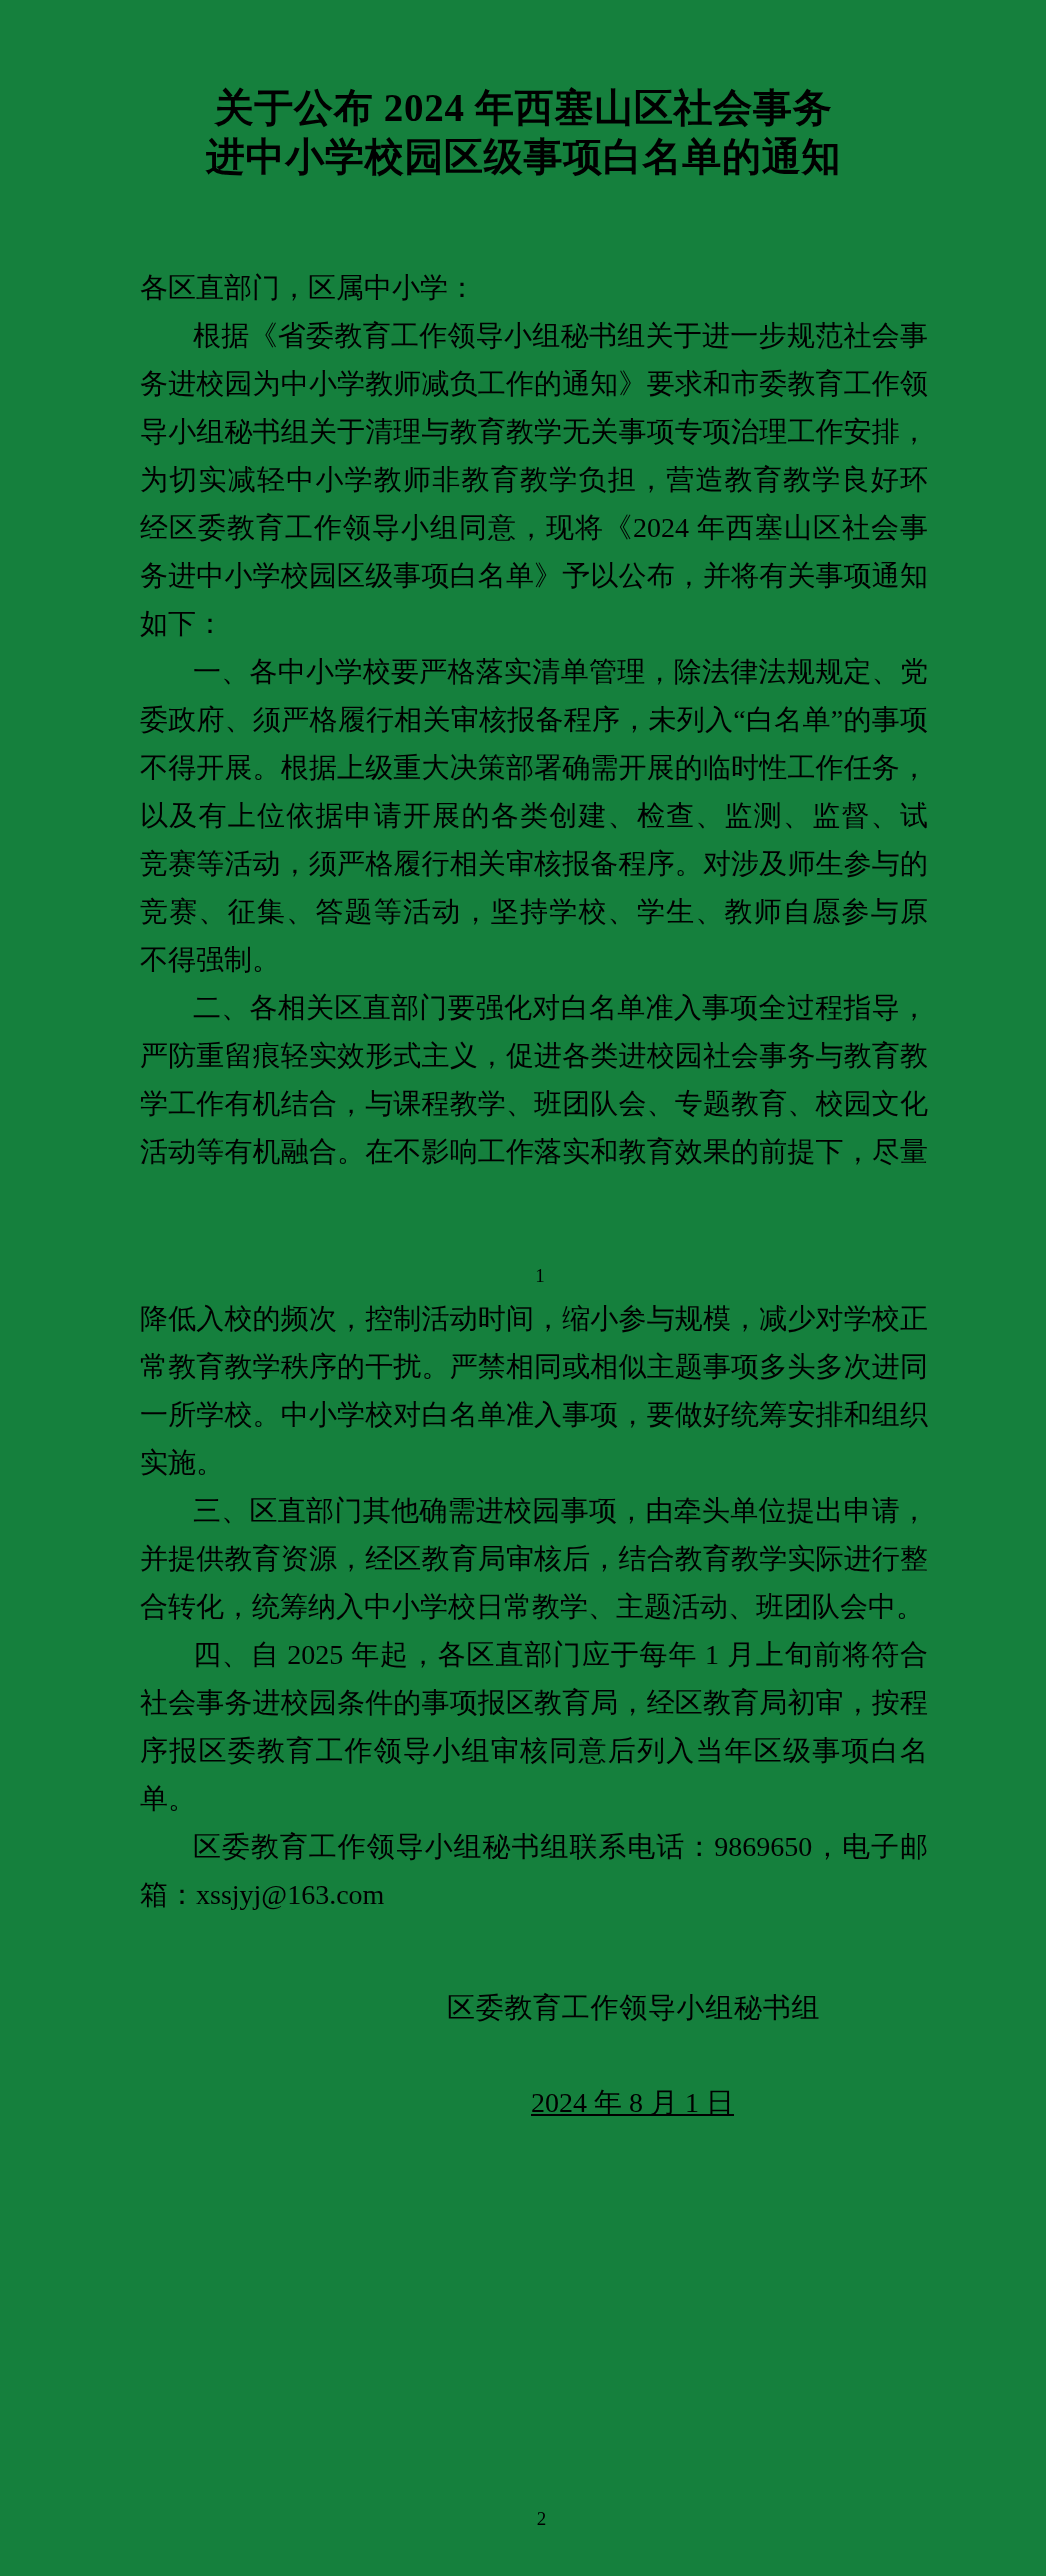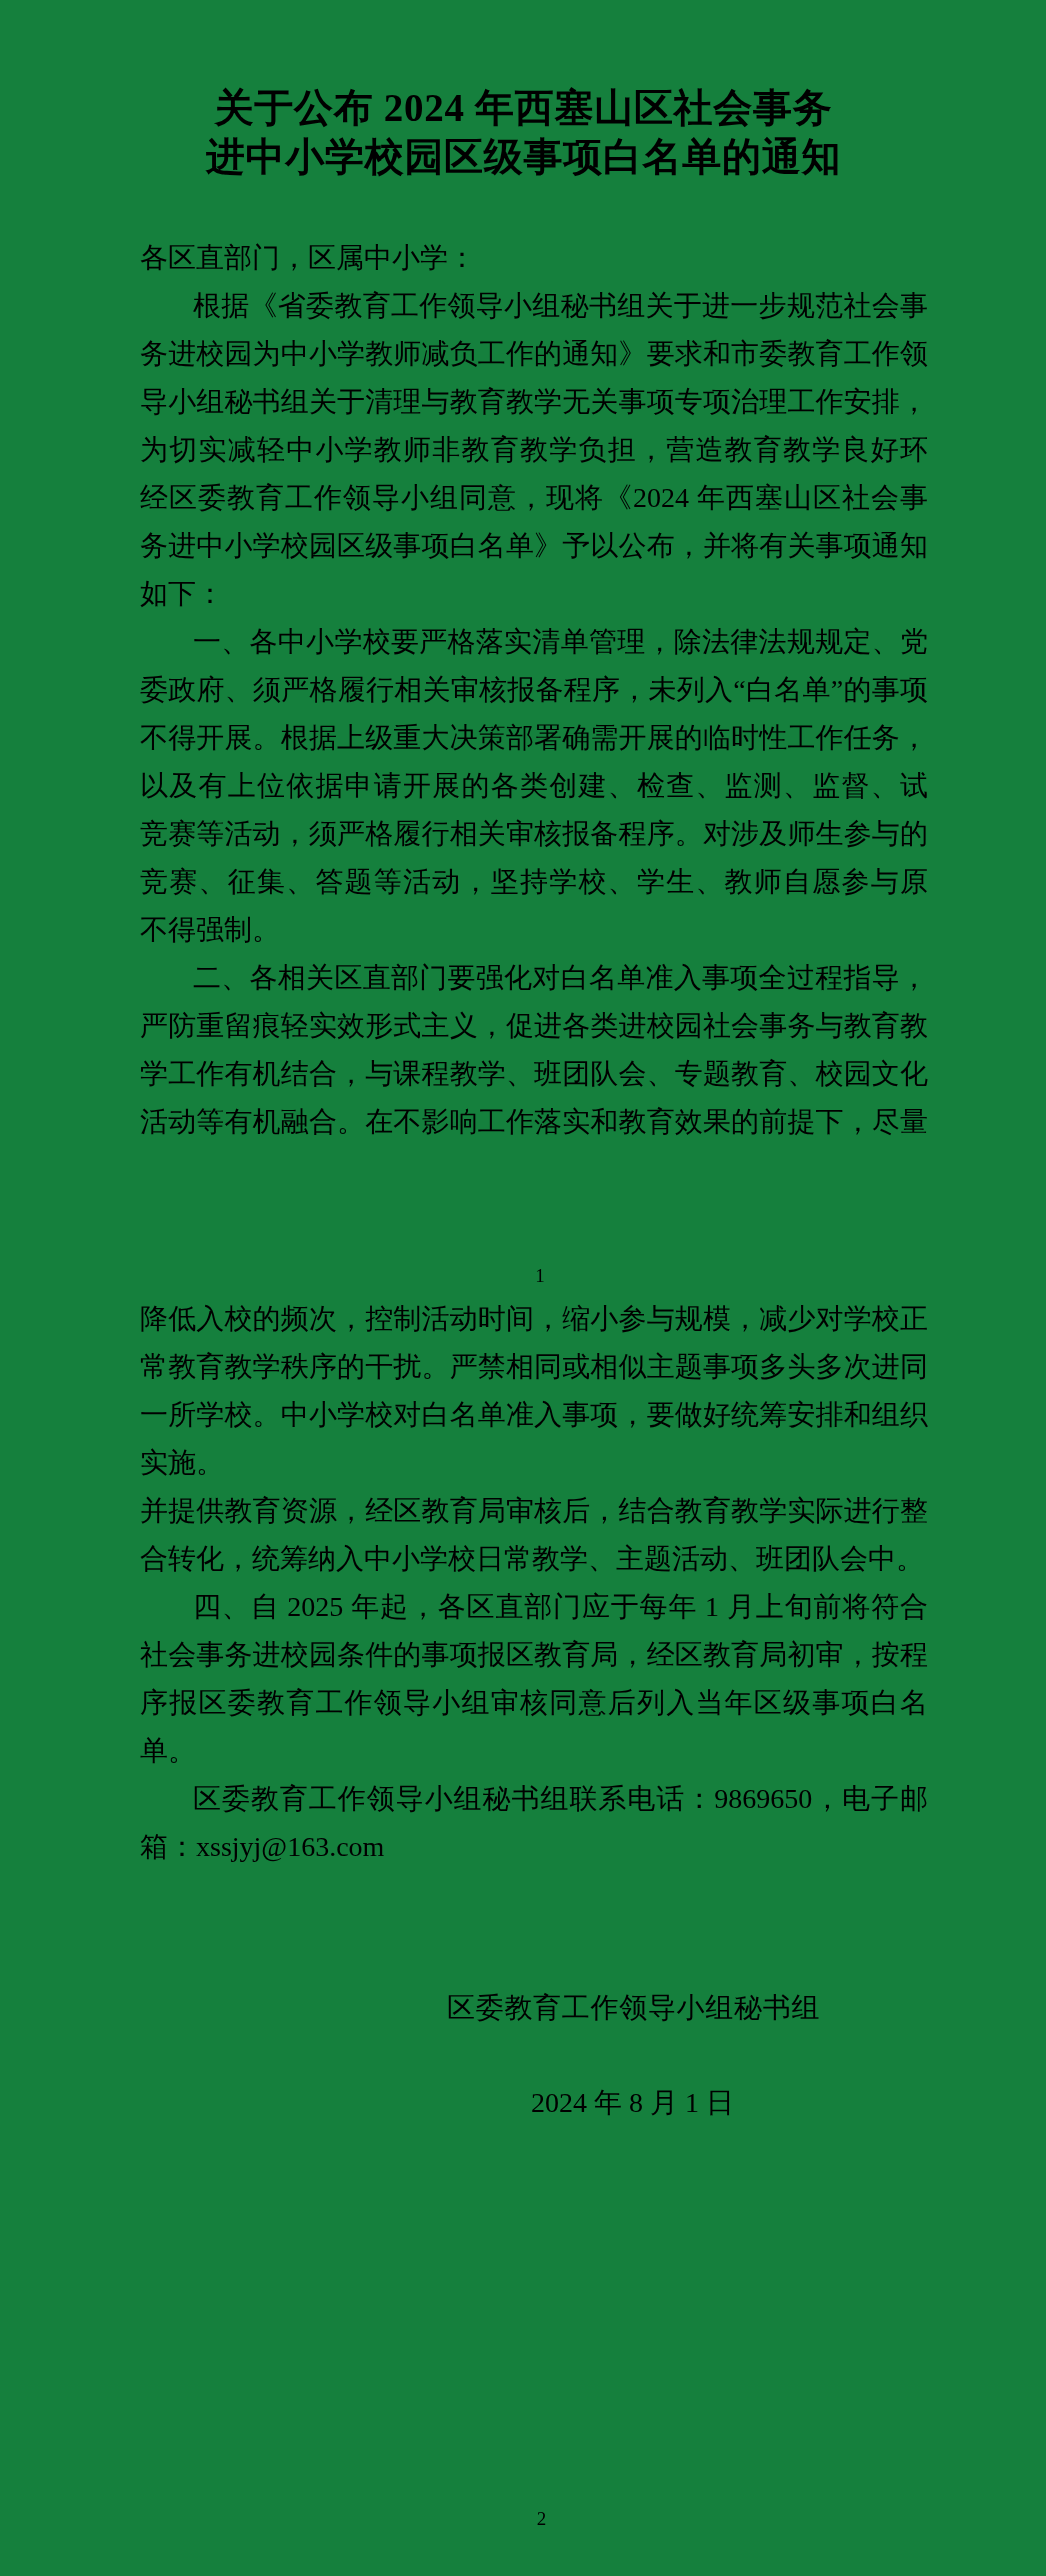--- a/index.html
+++ b/index.html
@@ -21,7 +21,7 @@
     position:absolute;left:140px;width:788px;
     font-size:28px;line-height:48px;
   }
-  #body1{top:234px;}
+  #body1{top:264px;}
   #body2{top:1295px;}
   .line{
     height:48px;overflow:hidden;

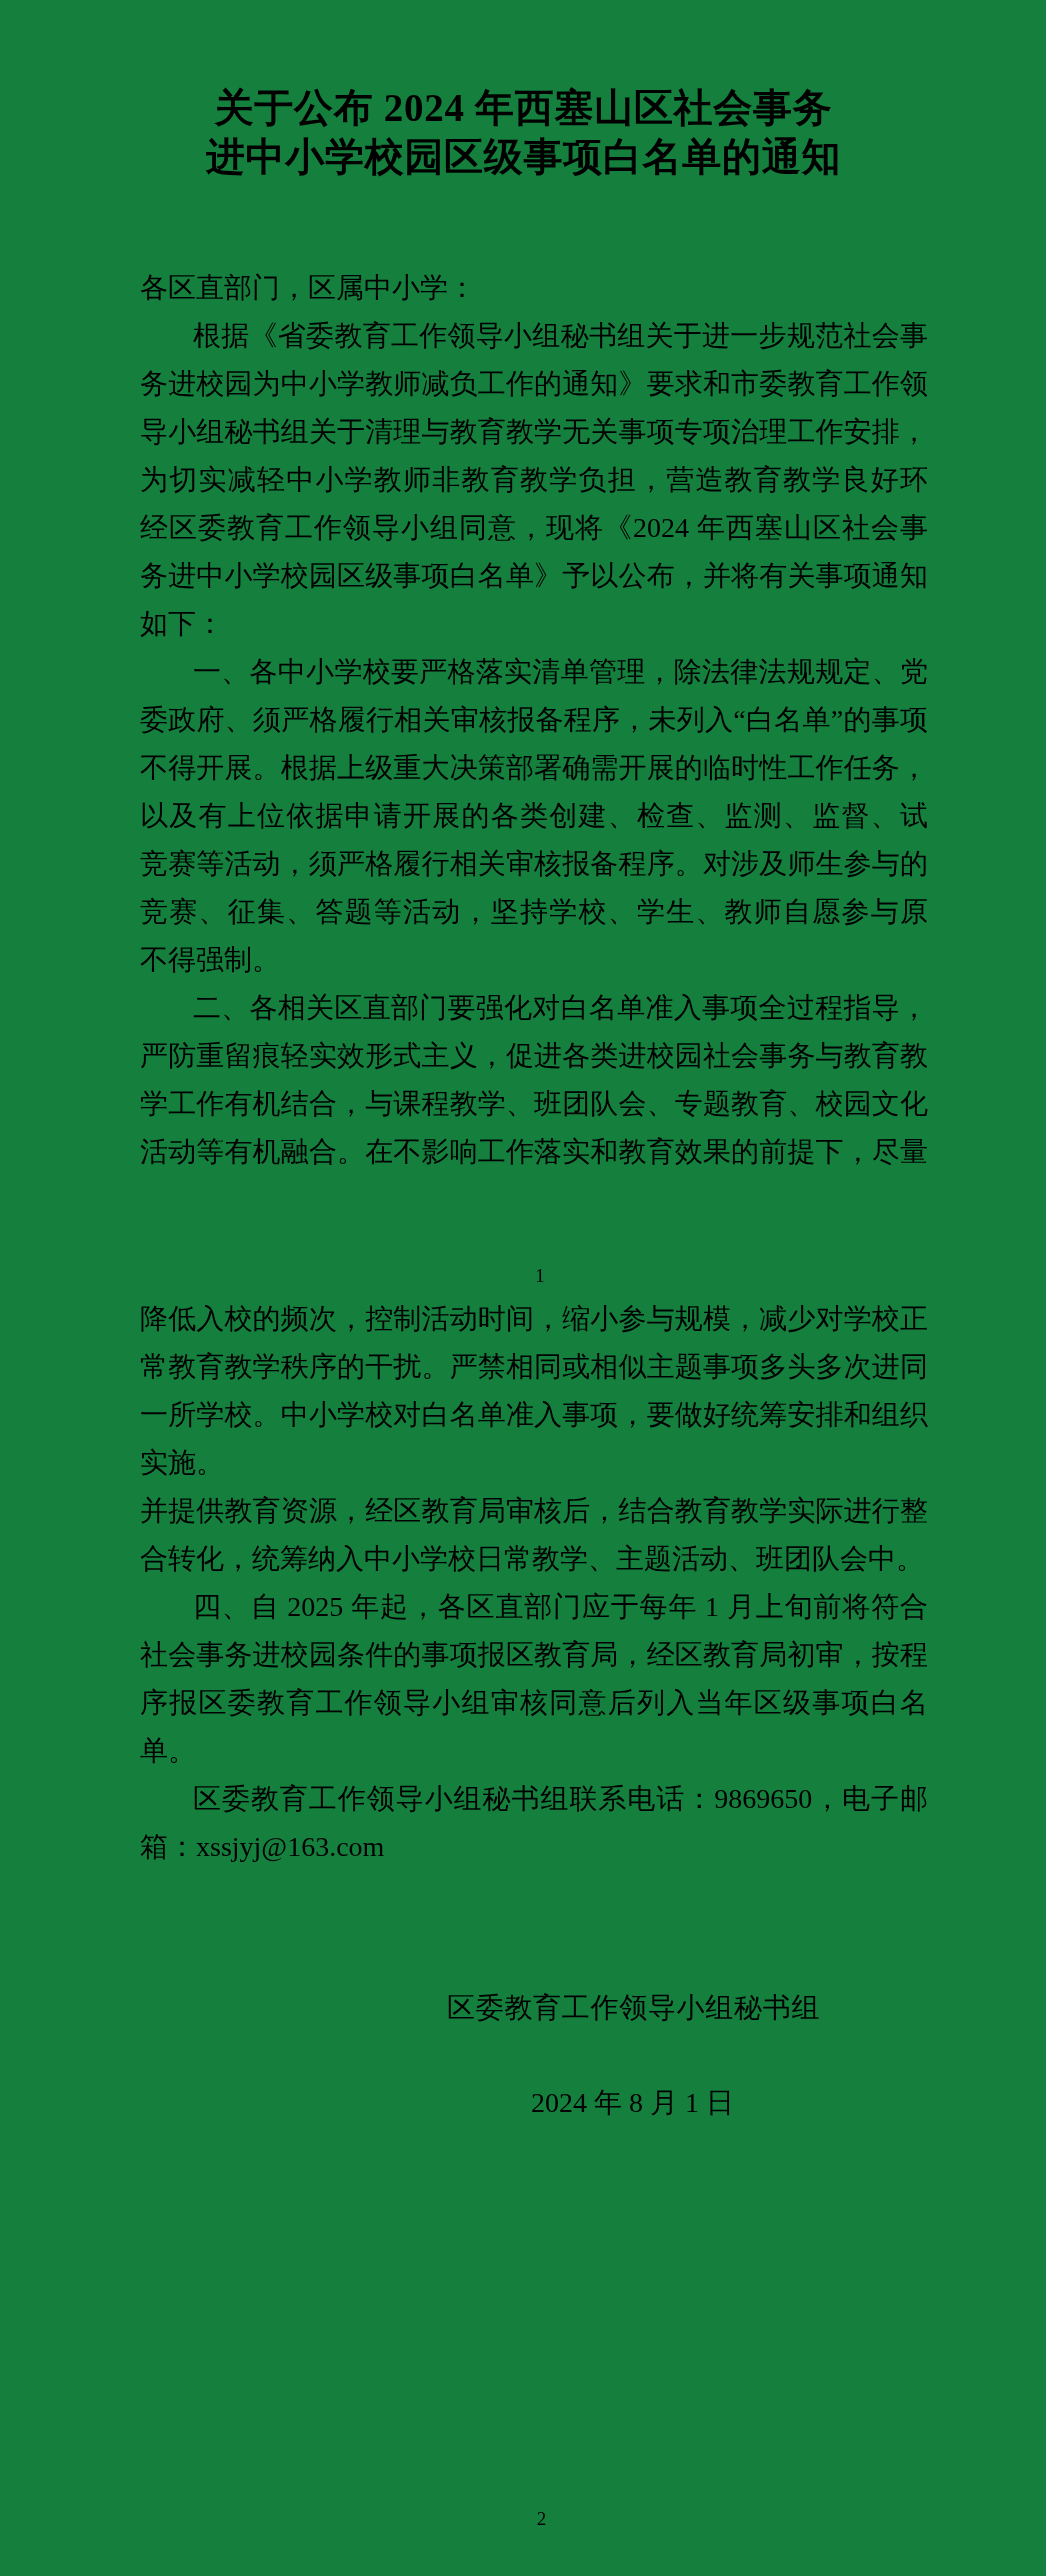--- a/index.html
+++ b/index.html
@@ -87,6 +87,7 @@
       <div class="line fill">常教育教学秩序的干扰。严禁相同或相似主题事项多头多次进同</div>
       <div class="line fill">一所学校。中小学校对白名单准入事项，要做好统筹安排和组织</div>
       <div class="line">实施。</div>
+      <div class="line indent fill">三、区直部门其他确需进校园事项，由牵头单位提出申请，</div>
       <div class="line fill">并提供教育资源，经区教育局审核后，结合教育教学实际进行整</div>
       <div class="line">合转化，统筹纳入中小学校日常教学、主题活动、班团队会中。</div>
       <div class="line indent fill">四、自 2025 年起，各区直部门应于每年 1 月上旬前将符合</div>

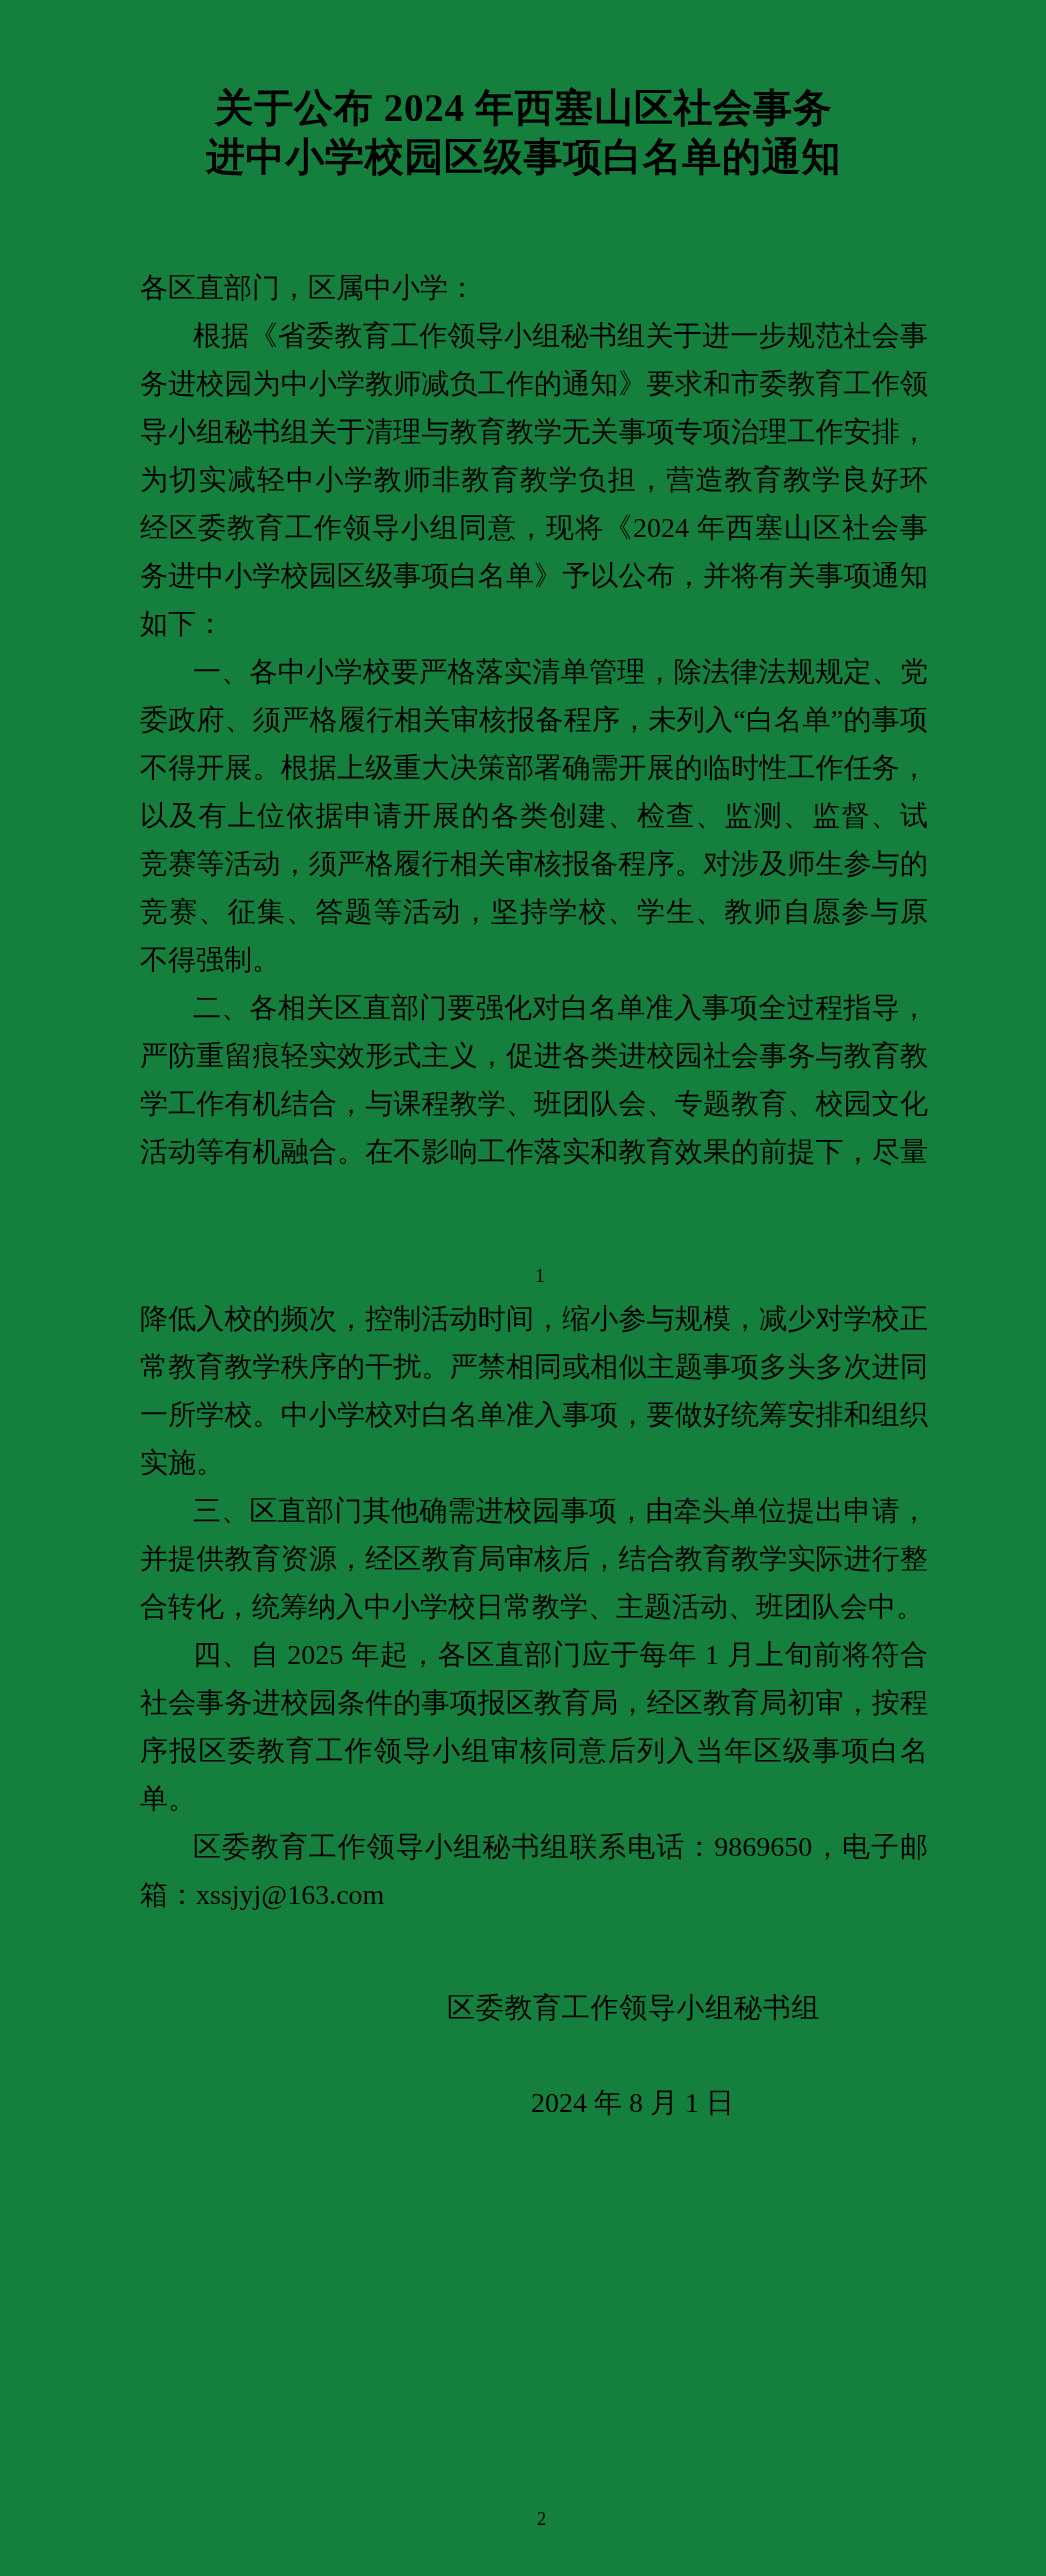--- a/index.html
+++ b/index.html
@@ -45,7 +45,7 @@
   }
   .date{
     position:absolute;top:2079px;left:531px;
-    font-size:28px;line-height:48px;
+    font-size:28px;line-height:48px;text-decoration:underline;
   }
 </style>
 </head>

